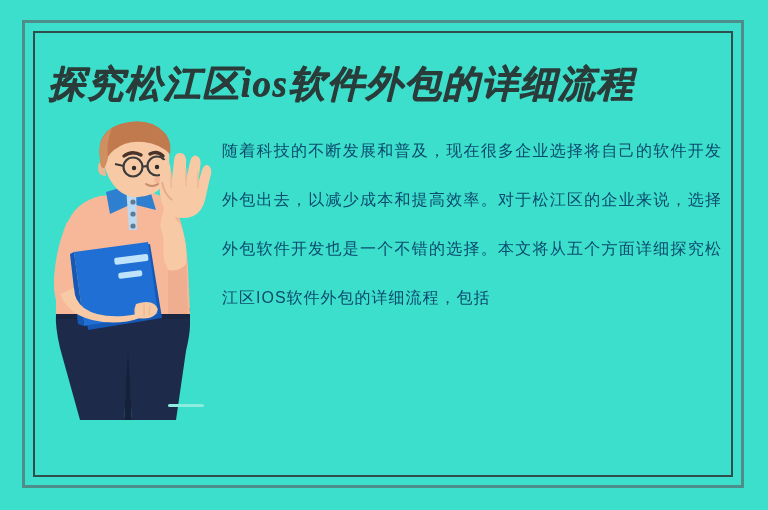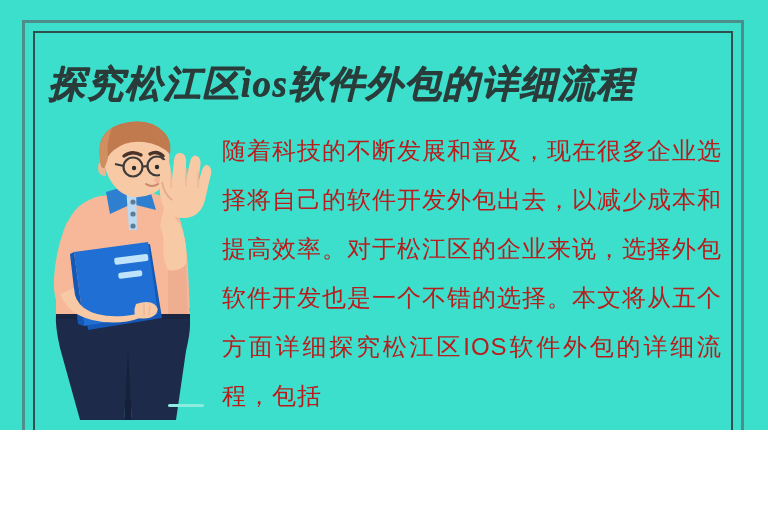--- a/index.html
+++ b/index.html
@@ -17,7 +17,7 @@
   #cover {
     position: relative;
     width: 768px;
-    height: 430px;
+    height: 510px;
     background: #3cdfcb;
     overflow: hidden;
   }

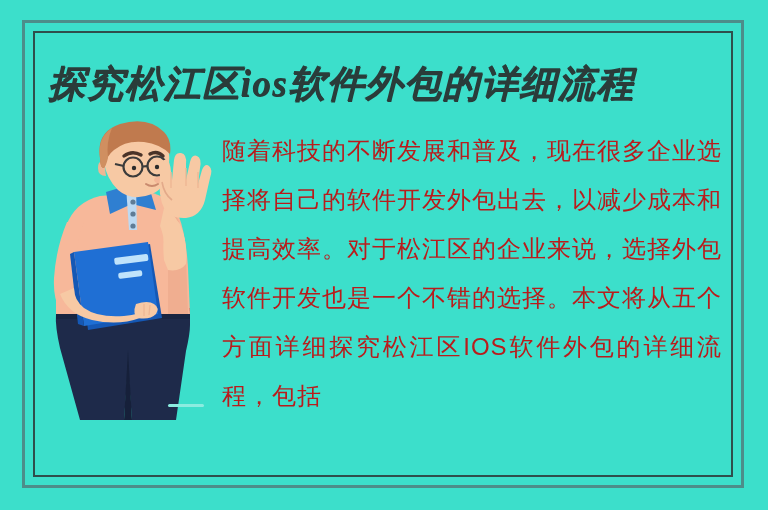--- a/index.html
+++ b/index.html
@@ -68,9 +68,9 @@
     left: 222px;
     top: 126px;
     width: 500px;
-    color: #b91c1c;
+    color: #0c4a6e;
     font-family: "Liberation Sans", "DejaVu Sans", sans-serif;
-    font-size: 24px;
+    font-size: 16px;
     line-height: 49px;
     letter-spacing: 1px;
     text-align: justify;

